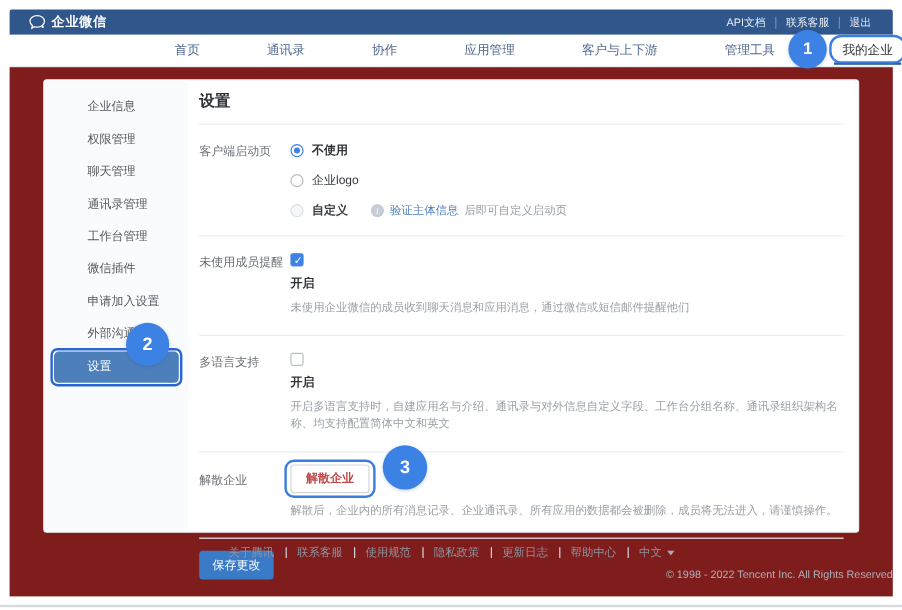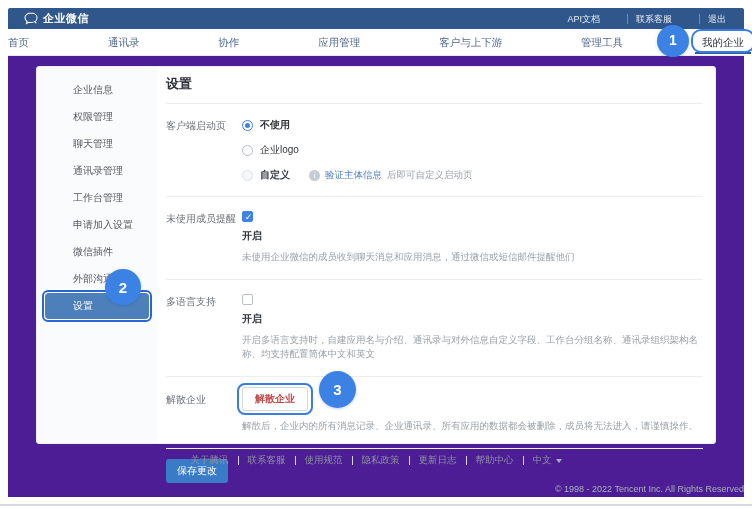--- a/index.html
+++ b/index.html
@@ -18,7 +18,7 @@
   .logo { display:flex; align-items:center; gap:5px; color:#fff; font-size:11px; font-weight:bold; letter-spacing:.5px; }
   .logo svg { display:block; }
   .topbar-links { display:flex; align-items:center; font-size:9px; }
-  .topbar-links a { color:#e9eef6; text-decoration:none; padding:0 8px; border-left:1px solid rgba(255,255,255,.32); line-height:10px; cursor:pointer;margin-left:19px; }
+  .topbar-links a { color:#e9eef6; text-decoration:none; padding:0 8px; border-left:1px solid rgba(255,255,255,.32); line-height:10px; cursor:pointer; }
   .topbar-links a:first-child { border-left:none; }
   
   .nav {

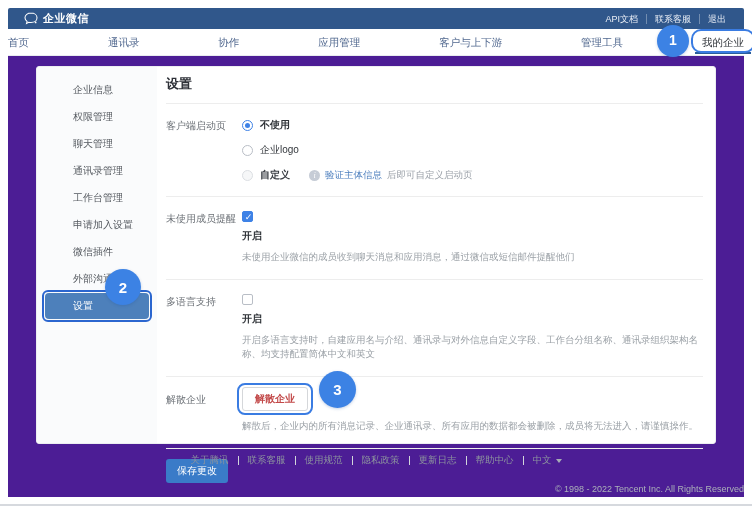--- a/index.html
+++ b/index.html
@@ -24,7 +24,7 @@
   .nav {
     position:absolute; left:8px; top:29px; right:8px; height:27px; background:#fff;
     border-bottom:1px solid #e9ecef;
-    display:flex; align-items:center; justify-content:space-between; gap:56px;
+    display:flex; align-items:center; justify-content:flex-end; gap:56px;
     font-size:10.5px; color:#51688f;
   }
   .nav-item { position:relative; height:27px; line-height:27px; cursor:pointer; white-space:nowrap; }

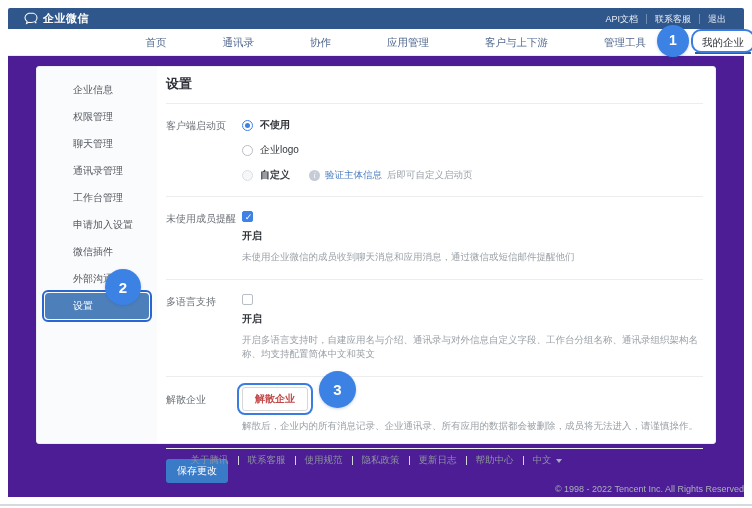--- a/index.html
+++ b/index.html
@@ -43,7 +43,7 @@
   .c2 { width:36px; height:36px; left:68px; top:202px; font-size:15px; }
   .c3 { width:37px; height:37px; left:calc(100% + 11px); top:-16px; font-size:15px; }
   
-  .body-bg { position:absolute; left:8px; right:8px; top:56px; bottom:11px; background:#4c1d95; }
+  .body-bg { position:absolute; left:8px; right:8px; top:56px; bottom:11px; background:#7f1d1d; }
   .card {
     position:absolute; left:28px; top:10px; width:680px; height:378px;
     background:#fff; border-radius:3px; border:1px solid #eceef1;

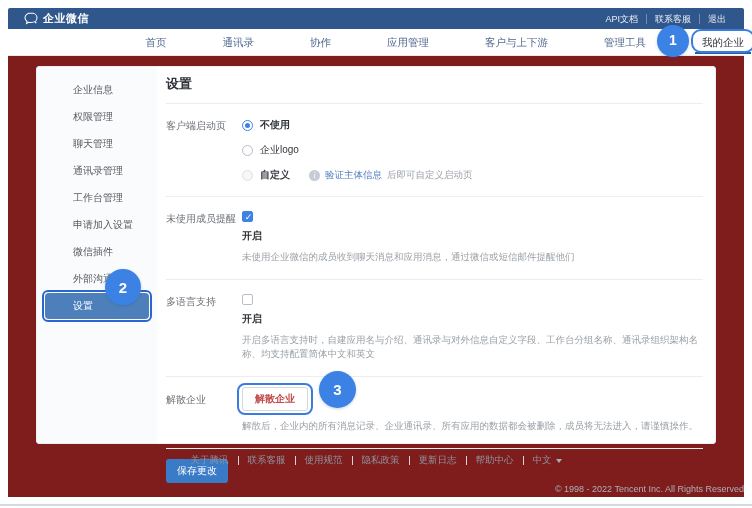--- a/index.html
+++ b/index.html
@@ -148,8 +148,8 @@
         <div class="side-item">聊天管理</div>
         <div class="side-item">通讯录管理</div>
         <div class="side-item">工作台管理</div>
+        <div class="side-item">微信插件</div>
         <div class="side-item">申请加入设置</div>
-        <div class="side-item">微信插件</div>
         <div class="side-item">外部沟通管理</div>
         <div class="side-item selected">
           <span>设置</span>

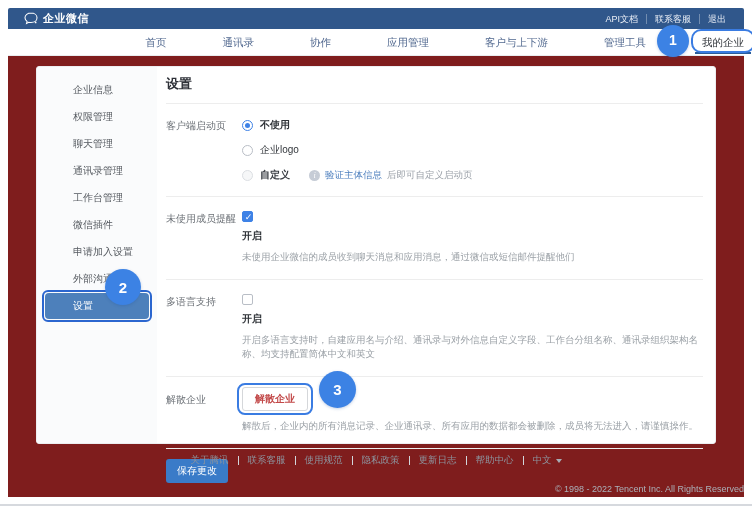--- a/index.html
+++ b/index.html
@@ -98,7 +98,7 @@
   .footer-links a { color:#8d949e; text-decoration:none; padding:0 9px; cursor:pointer; display:flex; align-items:center; gap:4px; }
   .fsep { width:1px; height:9px; background:#d2d6db; }
   .caret { width:0; height:0; border-left:3px solid transparent; border-right:3px solid transparent; border-top:4px solid #a6adb5; }
-  .copyright { margin-top:17px; font-size:9px; color:#abb1b9; }
+  .copyright { margin-top:7px; font-size:9px; color:#abb1b9; }
   .bottom-line { position:absolute; left:0; right:0; bottom:2px; height:2px; background:#d6d9de; }
 </style>
 </head>

